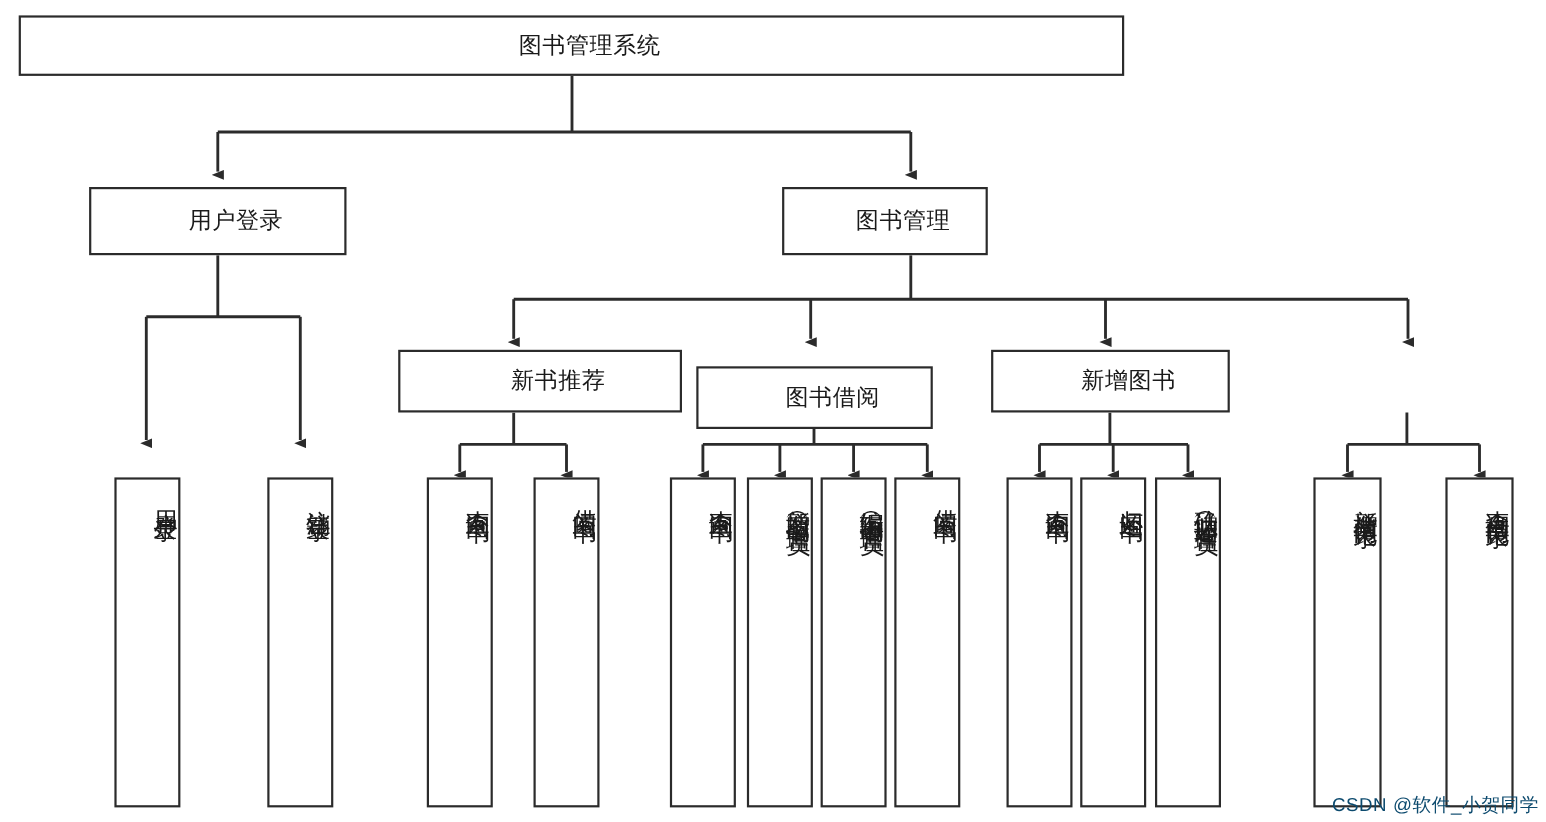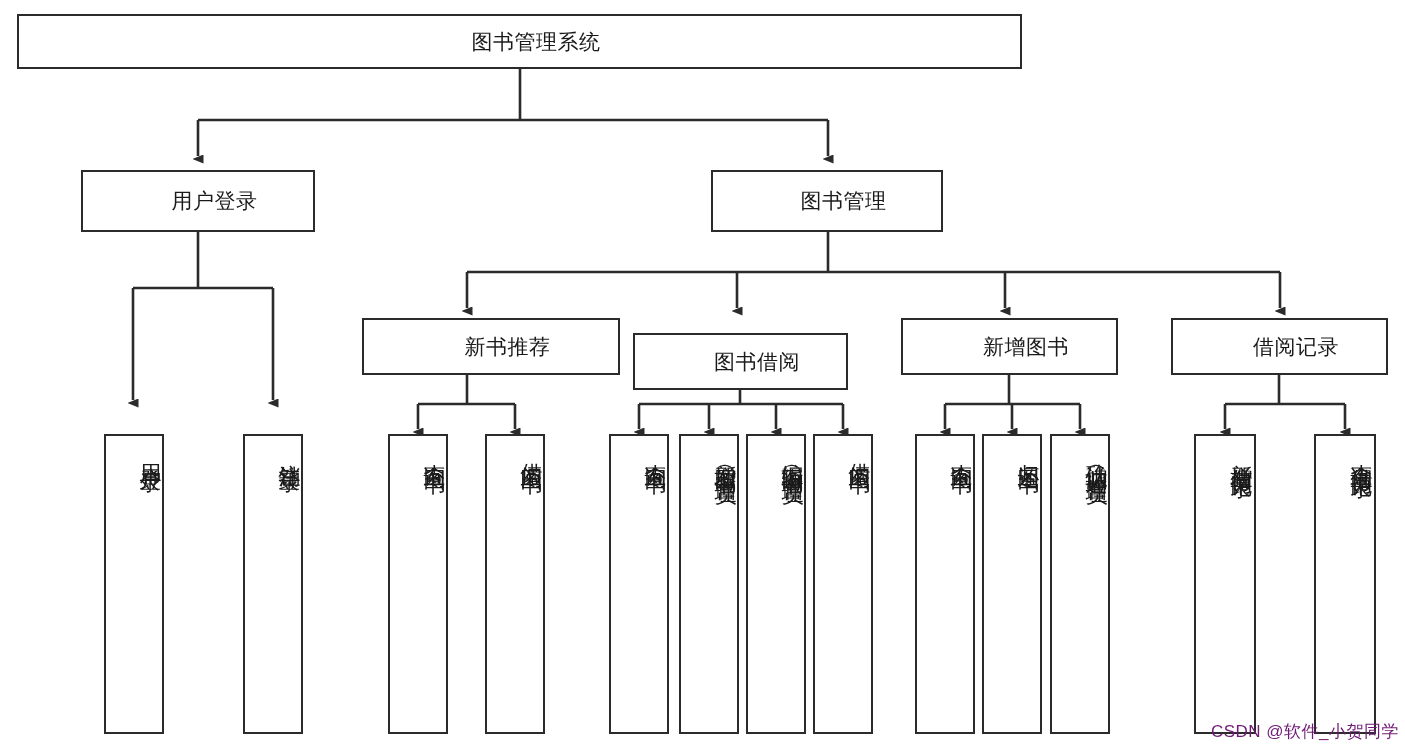--- a/index.html
+++ b/index.html
@@ -139,7 +139,7 @@
   <div class="node h-node" style="left:81px; top:170px; width:234px; height:62px;">
     <span class="node-label">用户登录</span>
   </div>
-  <div class="node h-node" style="left:711px; top:170px; width:232px; height:62px;">
+  <div class="node h-node" style="left:711px; top:170px; width:187px; height:62px;">
     <span class="node-label">图书管理</span>
   </div>
 

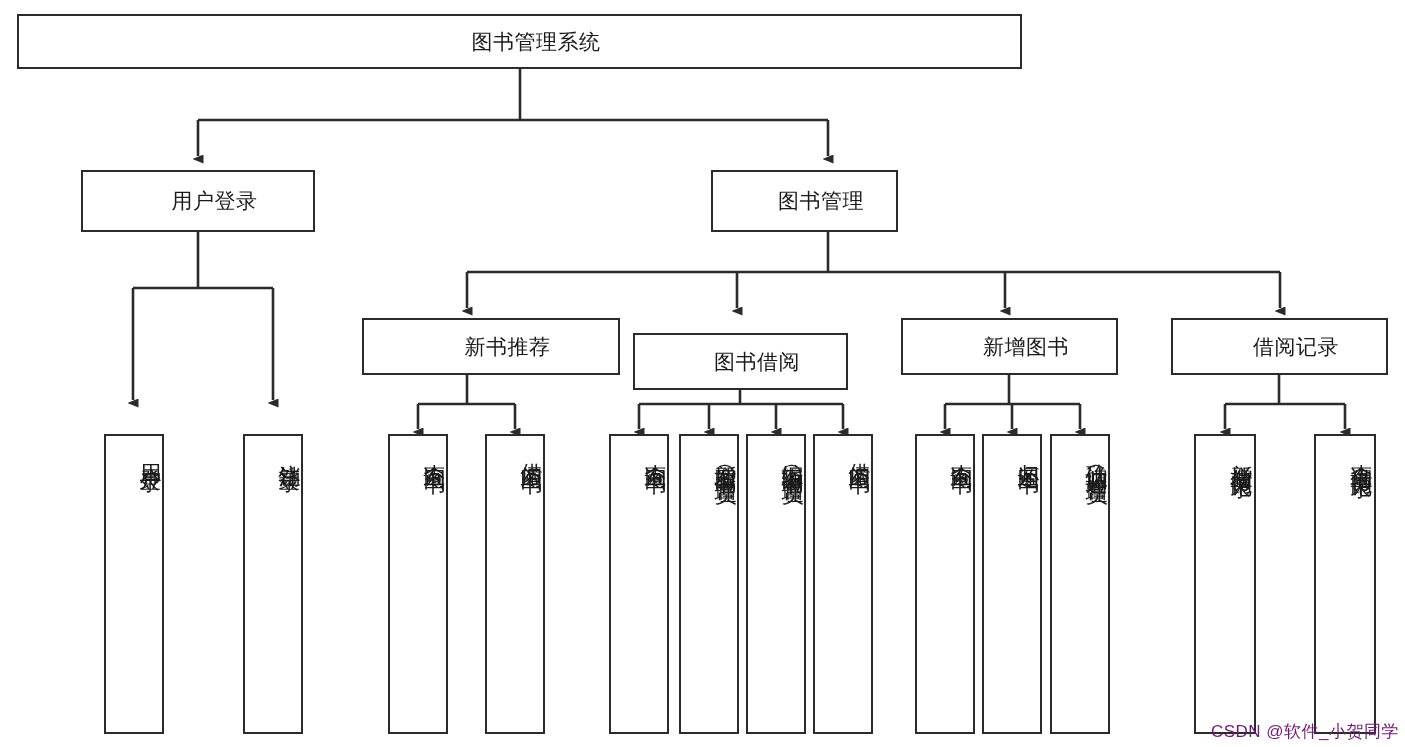--- a/index.html
+++ b/index.html
@@ -152,9 +152,6 @@
   <div class="node h-node" style="left:901px; top:318px; width:217px; height:57px;">
     <span class="node-label">新增图书</span>
   </div>
-  <div class="node h-node" style="left:1171px; top:318px; width:217px; height:57px;">
-    <span class="node-label">借阅记录</span>
-  </div>
 
   <div class="node v-node" style="left:104px; top:434px; width:60px; height:300px;">
     <span class="node-label">用户登录</span>

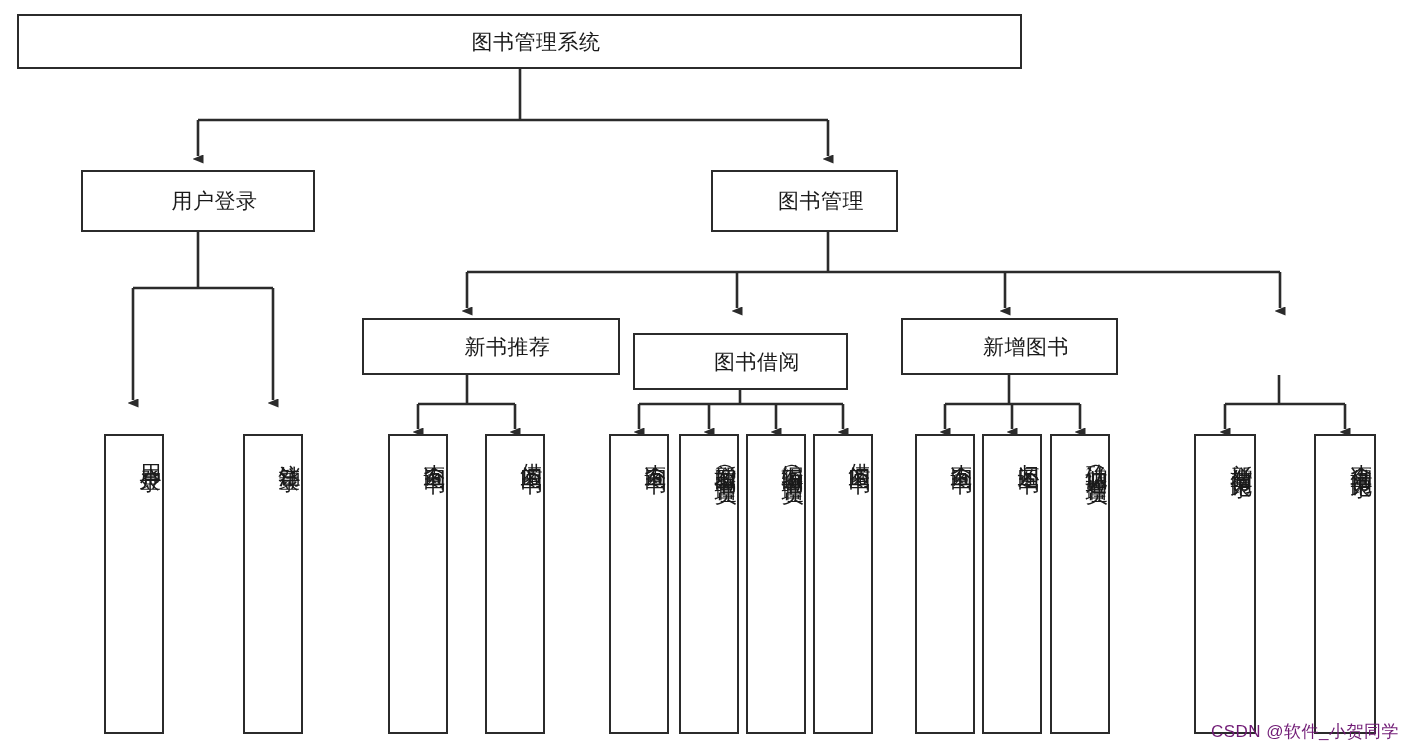--- a/index.html
+++ b/index.html
@@ -67,7 +67,7 @@
     right: 6px;
     bottom: 4px;
     font-size: 17px;
-    color: #701a75;
+    color: #0c4a6e;
     letter-spacing: 0.5px;
     white-space: nowrap;
     user-select: none;

